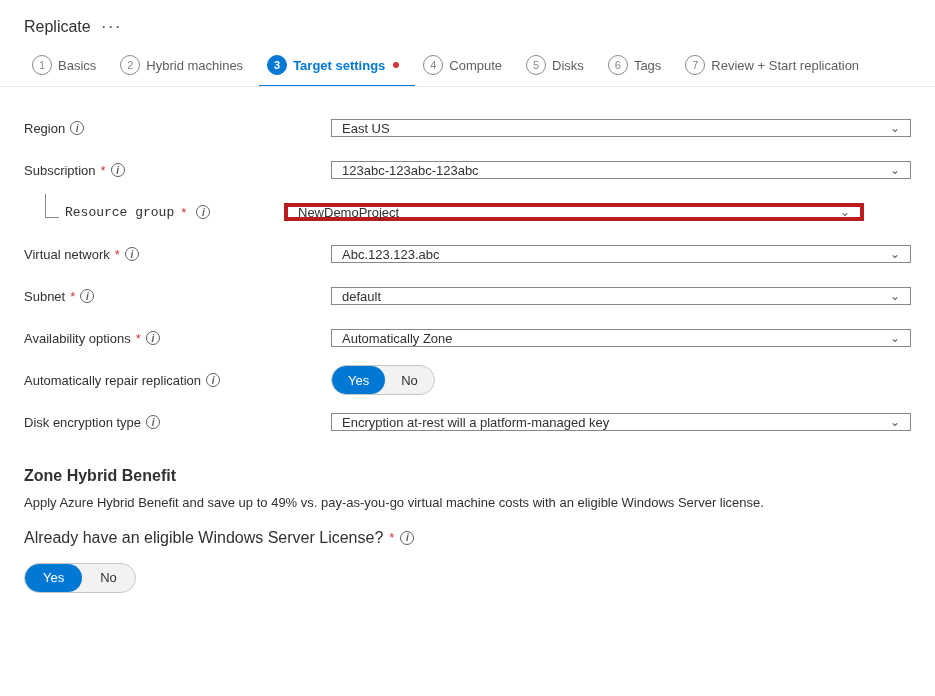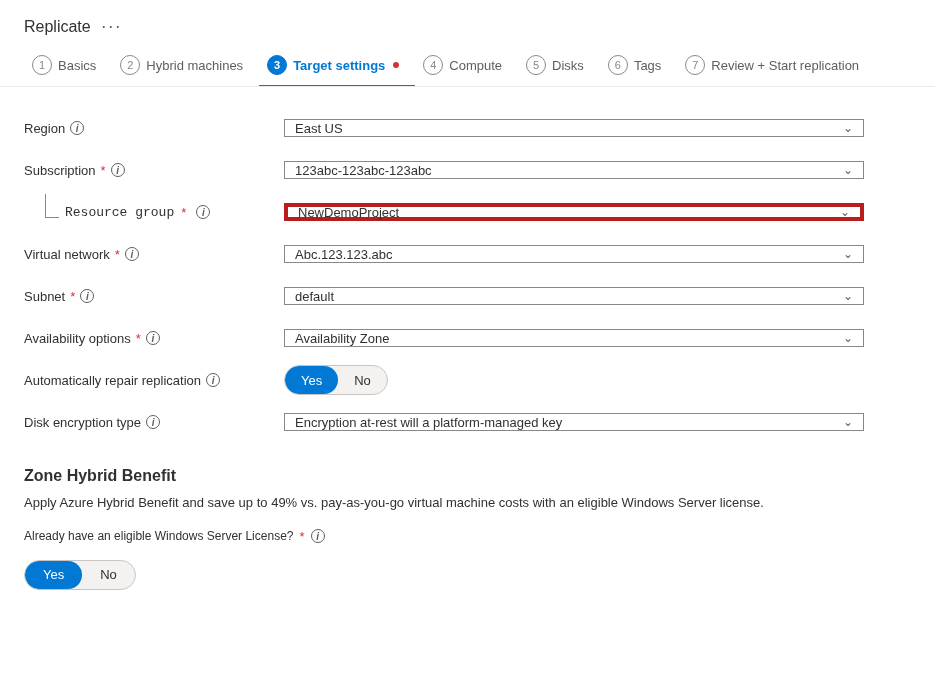--- a/index.html
+++ b/index.html
@@ -102,6 +102,7 @@
       align-items: center;
       min-height: 42px;
       padding: 6px 0;
+      justify-content: space-between;
     }
     .form-label {
       width: 260px;

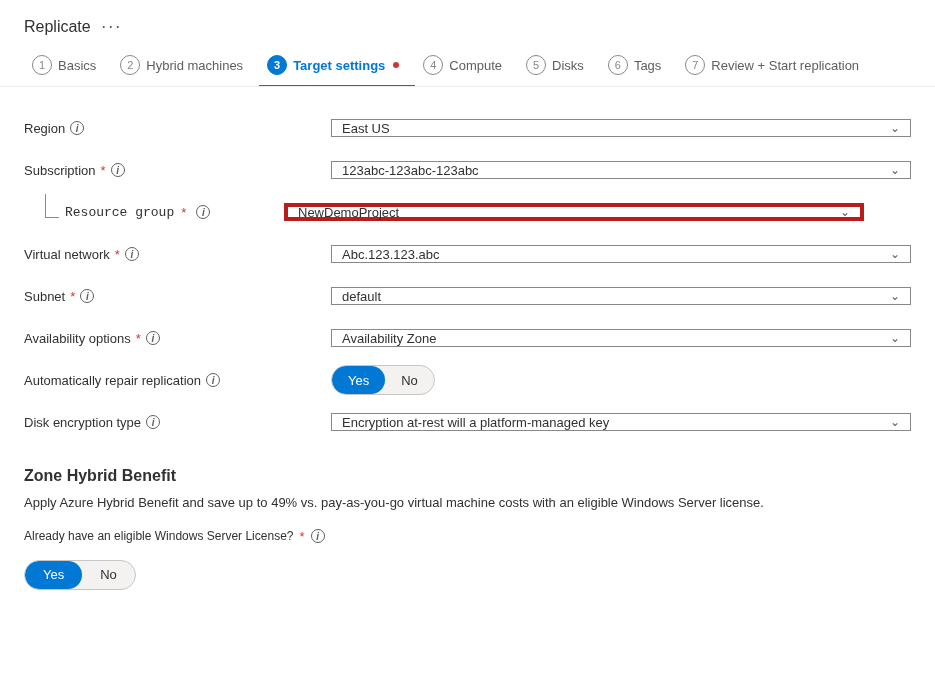--- a/index.html
+++ b/index.html
@@ -378,7 +378,7 @@
       </div>
       <div class="form-control">
         <div class="dropdown">
-          <span>Availability Zone</span>
+          <span>Automatically Zone</span>
           <span class="dropdown-chevron">⌄</span>
         </div>
       </div>

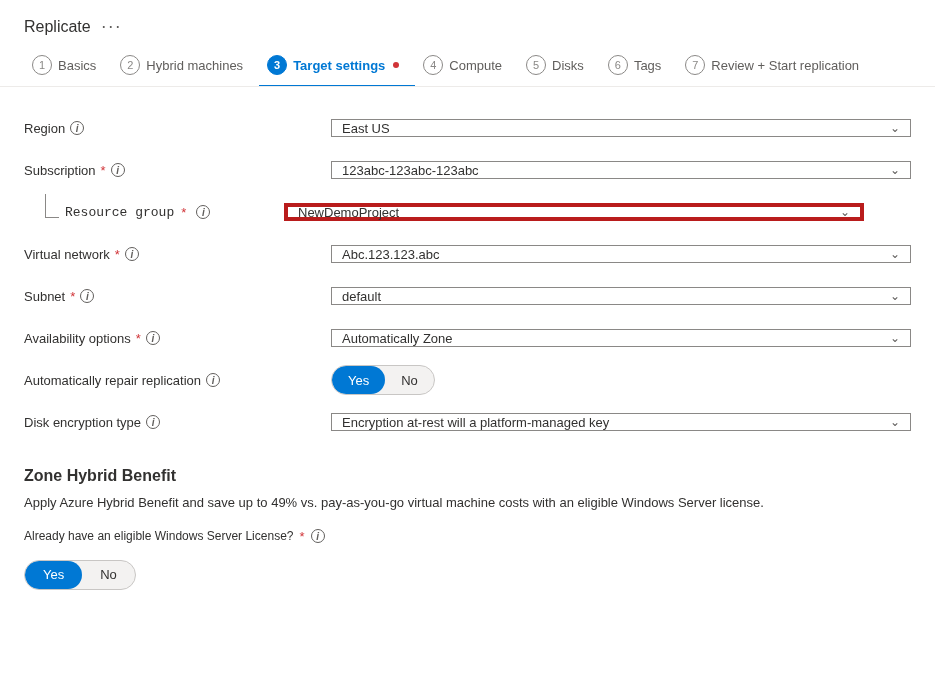--- a/index.html
+++ b/index.html
@@ -216,7 +216,7 @@
       margin-bottom: 16px;
     }
     .question-label {
-      font-size: 12px;
+      font-size: 16px;
       color: #323130;
     }
     .toggle-bottom {

